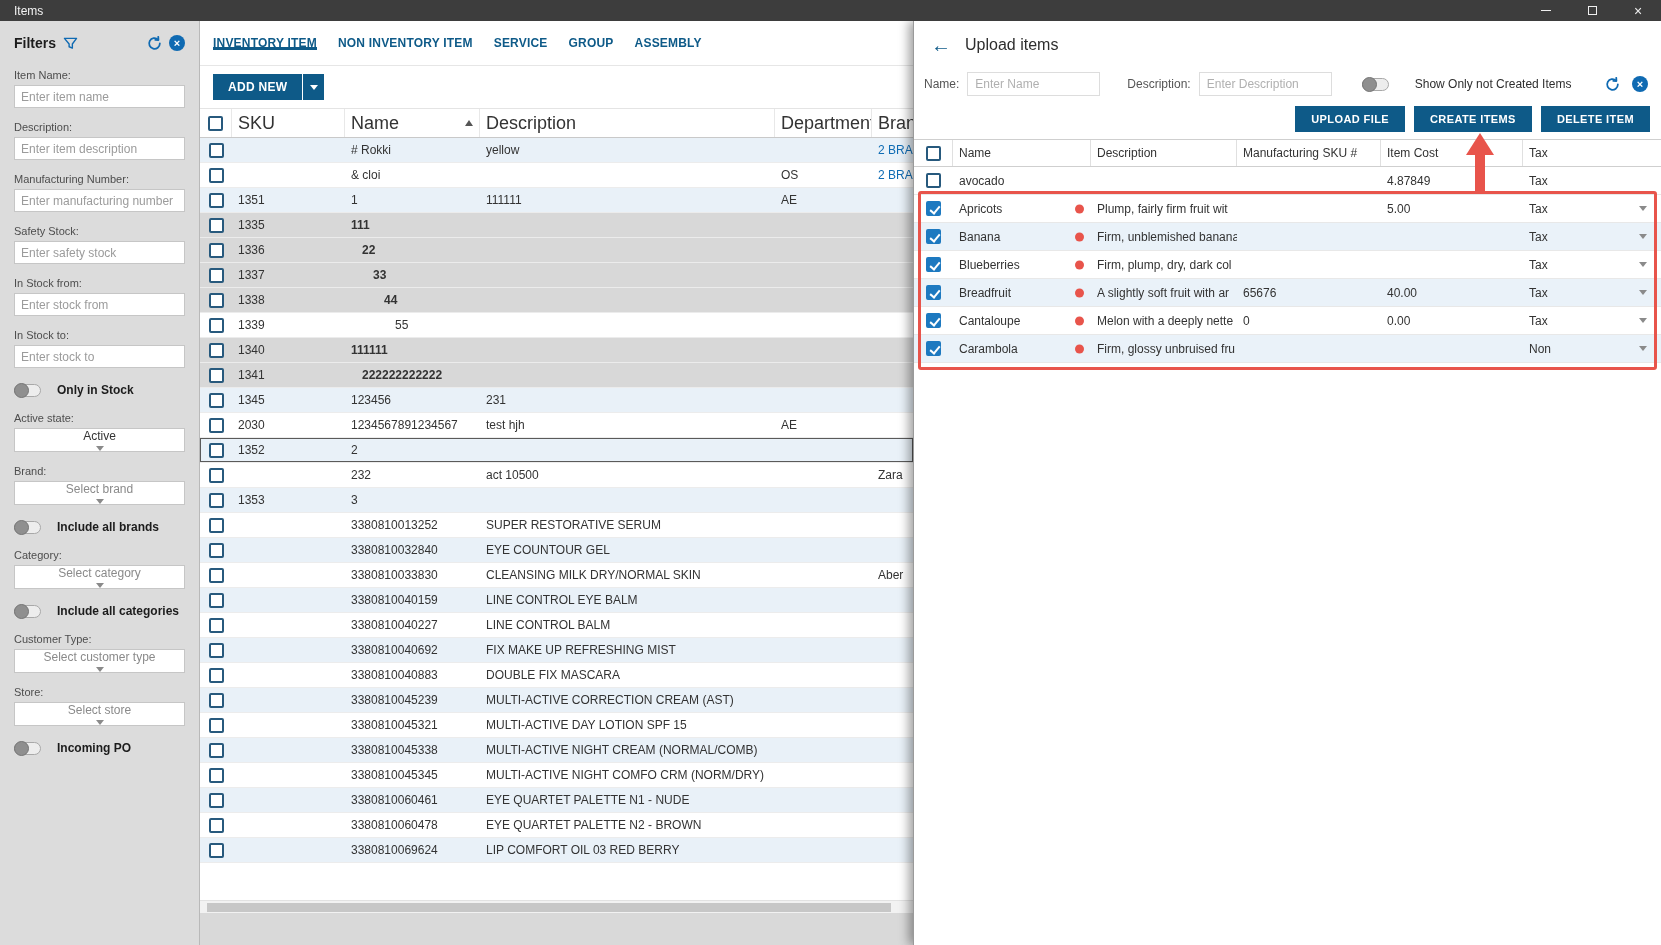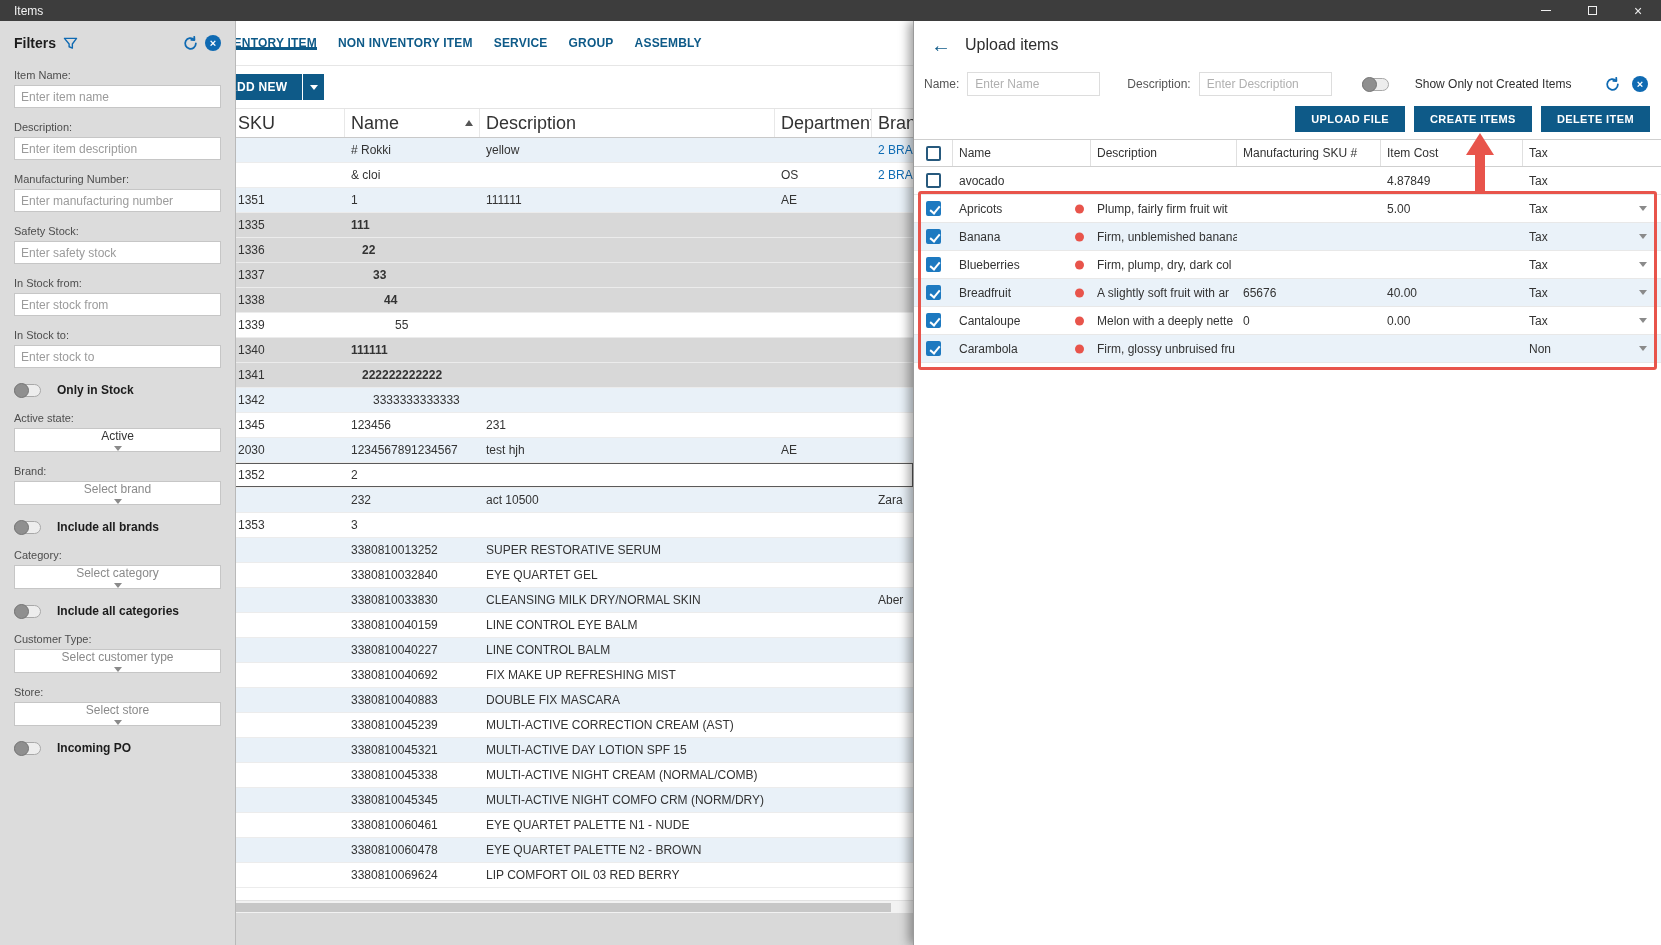--- a/index.html
+++ b/index.html
@@ -16,7 +16,7 @@
   .close-glyph { color:#efefef; font-size:14px; line-height:1; }
 
   
-  .filters { position:absolute; top:21px; left:0; width:236px; bottom:0; background:#dcdcdc; border-right:1px solid #b9b9b9; padding:9px 14px; z-index:5; }
+  .filters { position:absolute; top:21px; left:0; width:200px; bottom:0; background:#dcdcdc; border-right:1px solid #b9b9b9; padding:9px 14px; z-index:5; }
   .filters-header { display:flex; align-items:center; gap:7px; height:26px; }
   .filters-title { font-size:14px; font-weight:bold; color:#1c1c1c; }
   .icon-refresh { display:inline-flex; margin-left:auto; cursor:pointer; }

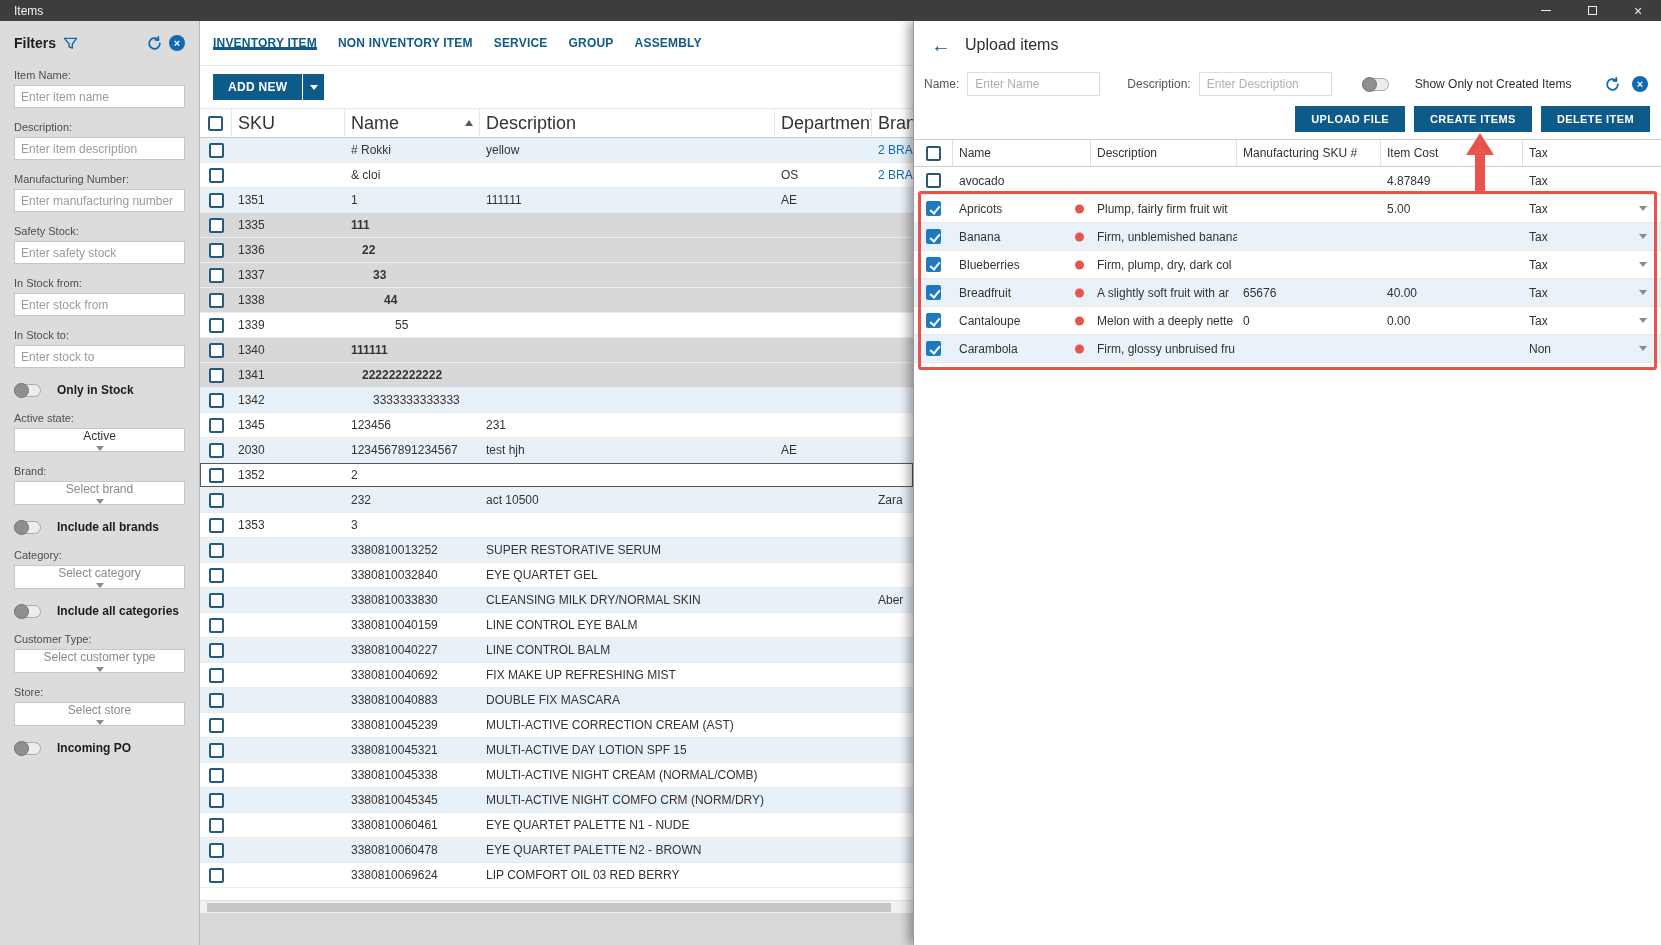--- a/index.html
+++ b/index.html
@@ -318,16 +318,6 @@
         <div class="m-cell c-check">
           <span class="checkbox"></span>
         </div>
-        <div class="m-cell">1342</div>
-        <div class="m-cell" style="padding-left: 28px;">3333333333333</div>
-        <div class="m-cell"></div>
-        <div class="m-cell"></div>
-        <div class="m-cell"></div>
-      </div>
-      <div class="m-row mgrid">
-        <div class="m-cell c-check">
-          <span class="checkbox"></span>
-        </div>
         <div class="m-cell">1345</div>
         <div class="m-cell">123456</div>
         <div class="m-cell">231</div>

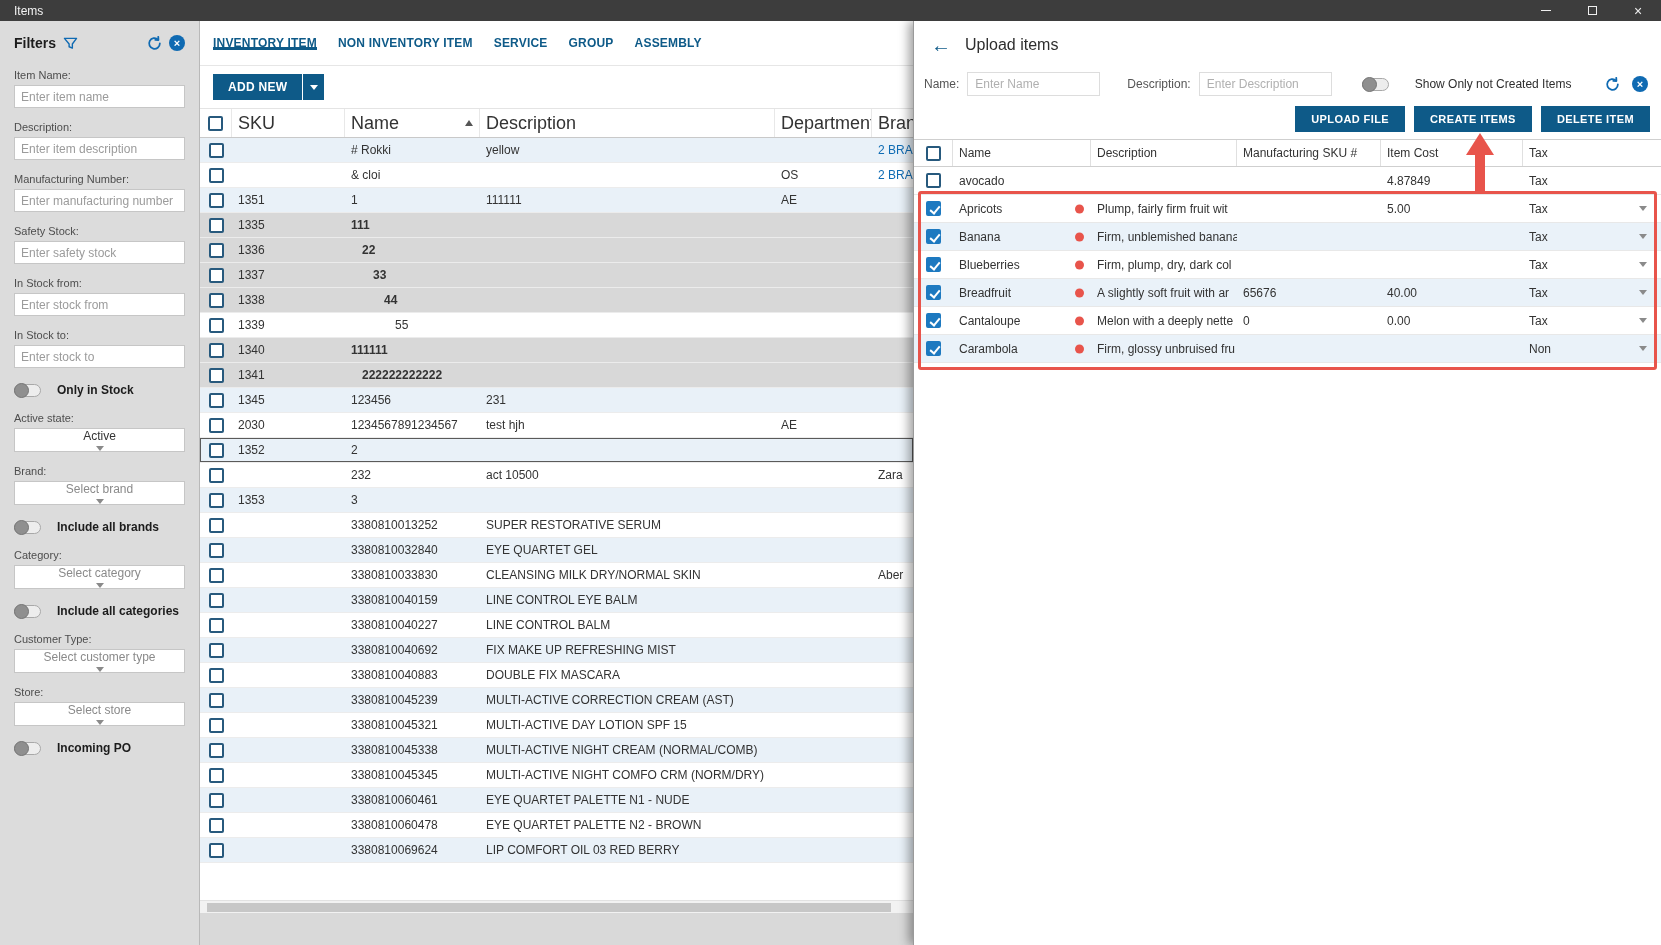--- a/index.html
+++ b/index.html
@@ -380,7 +380,7 @@
         </div>
         <div class="m-cell"></div>
         <div class="m-cell">3380810032840</div>
-        <div class="m-cell">EYE QUARTET GEL</div>
+        <div class="m-cell">EYE COUNTOUR GEL</div>
         <div class="m-cell"></div>
         <div class="m-cell"></div>
       </div>

